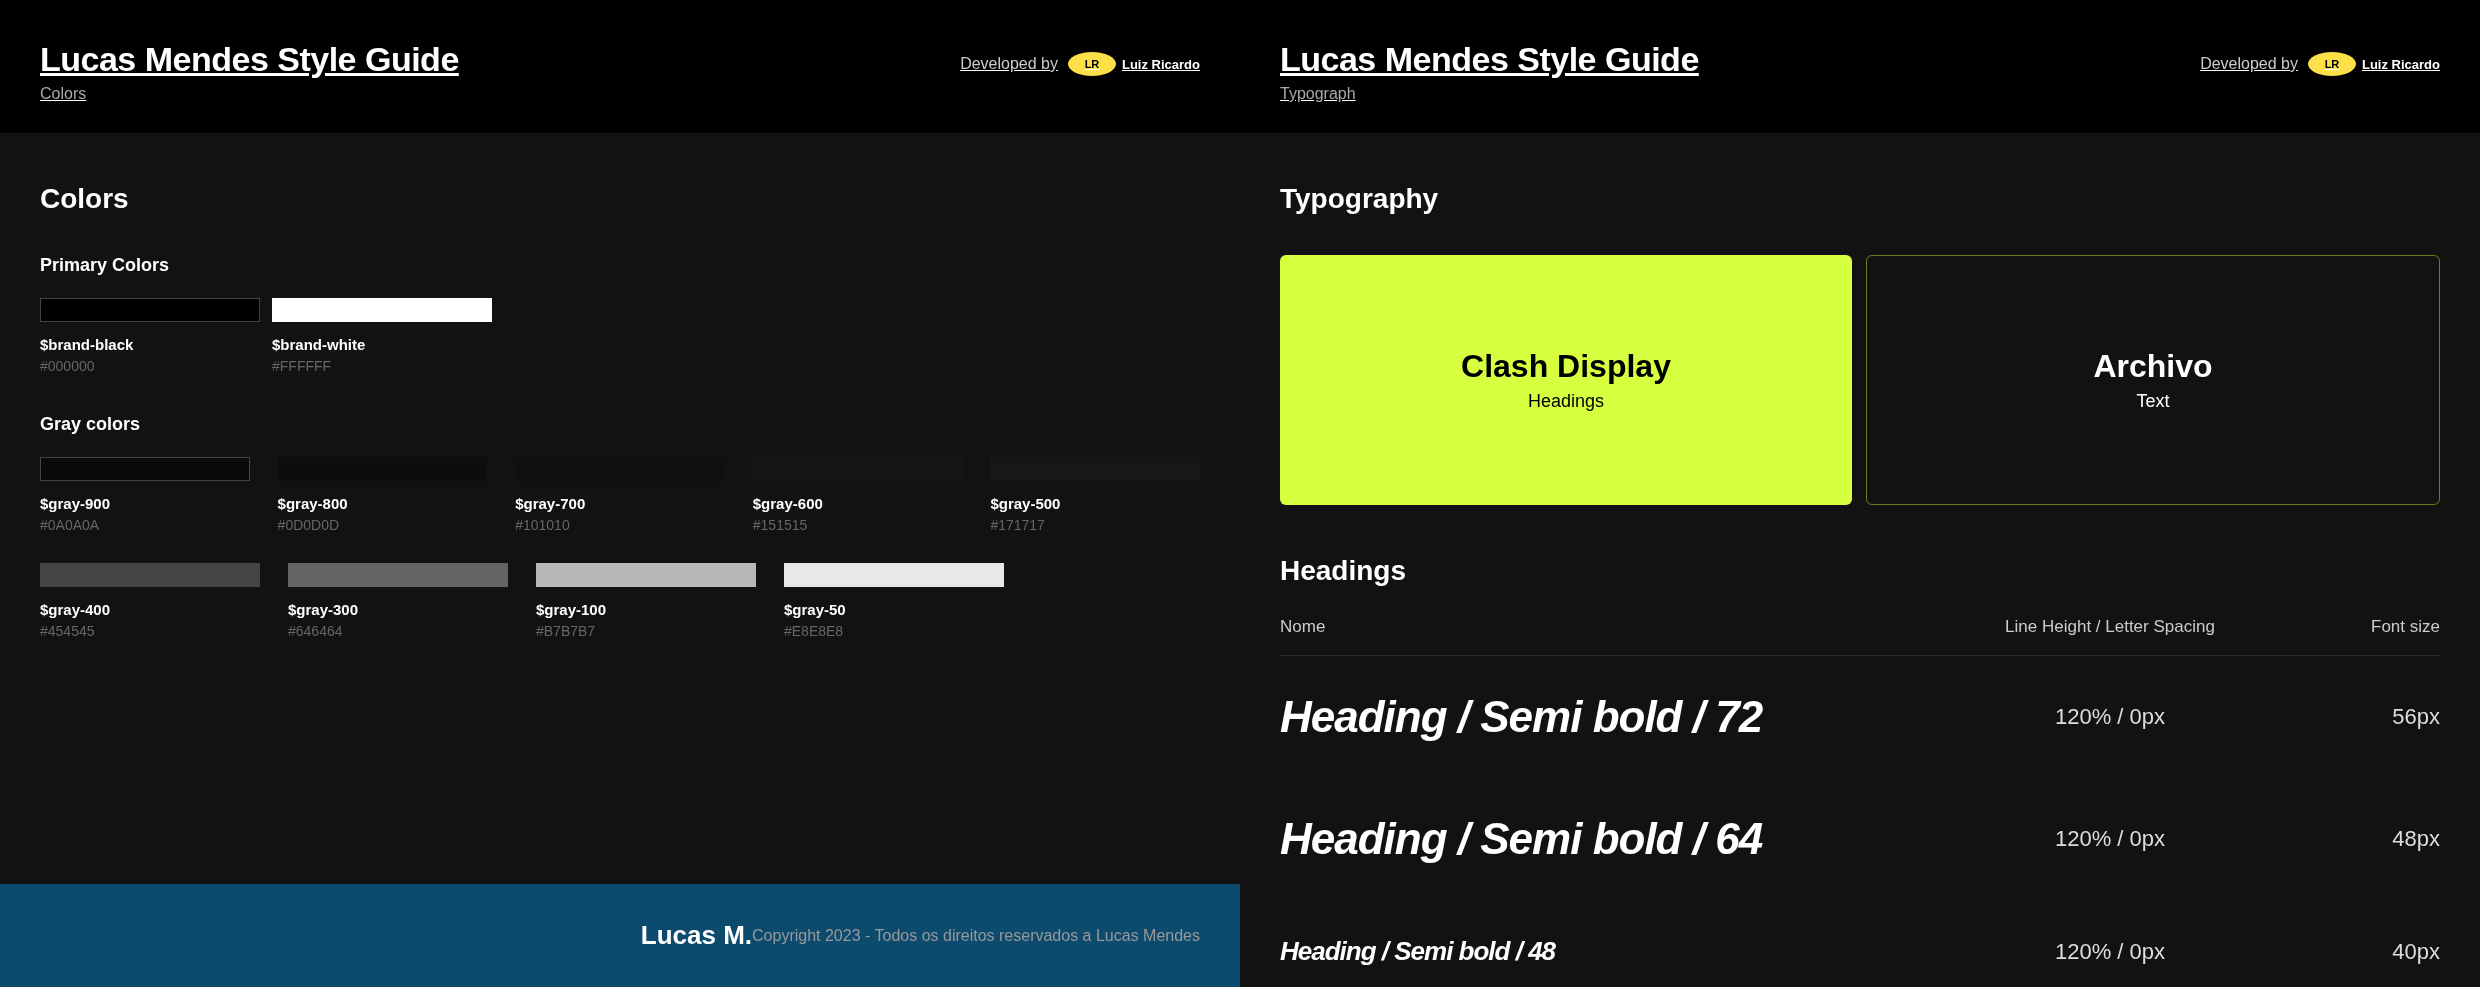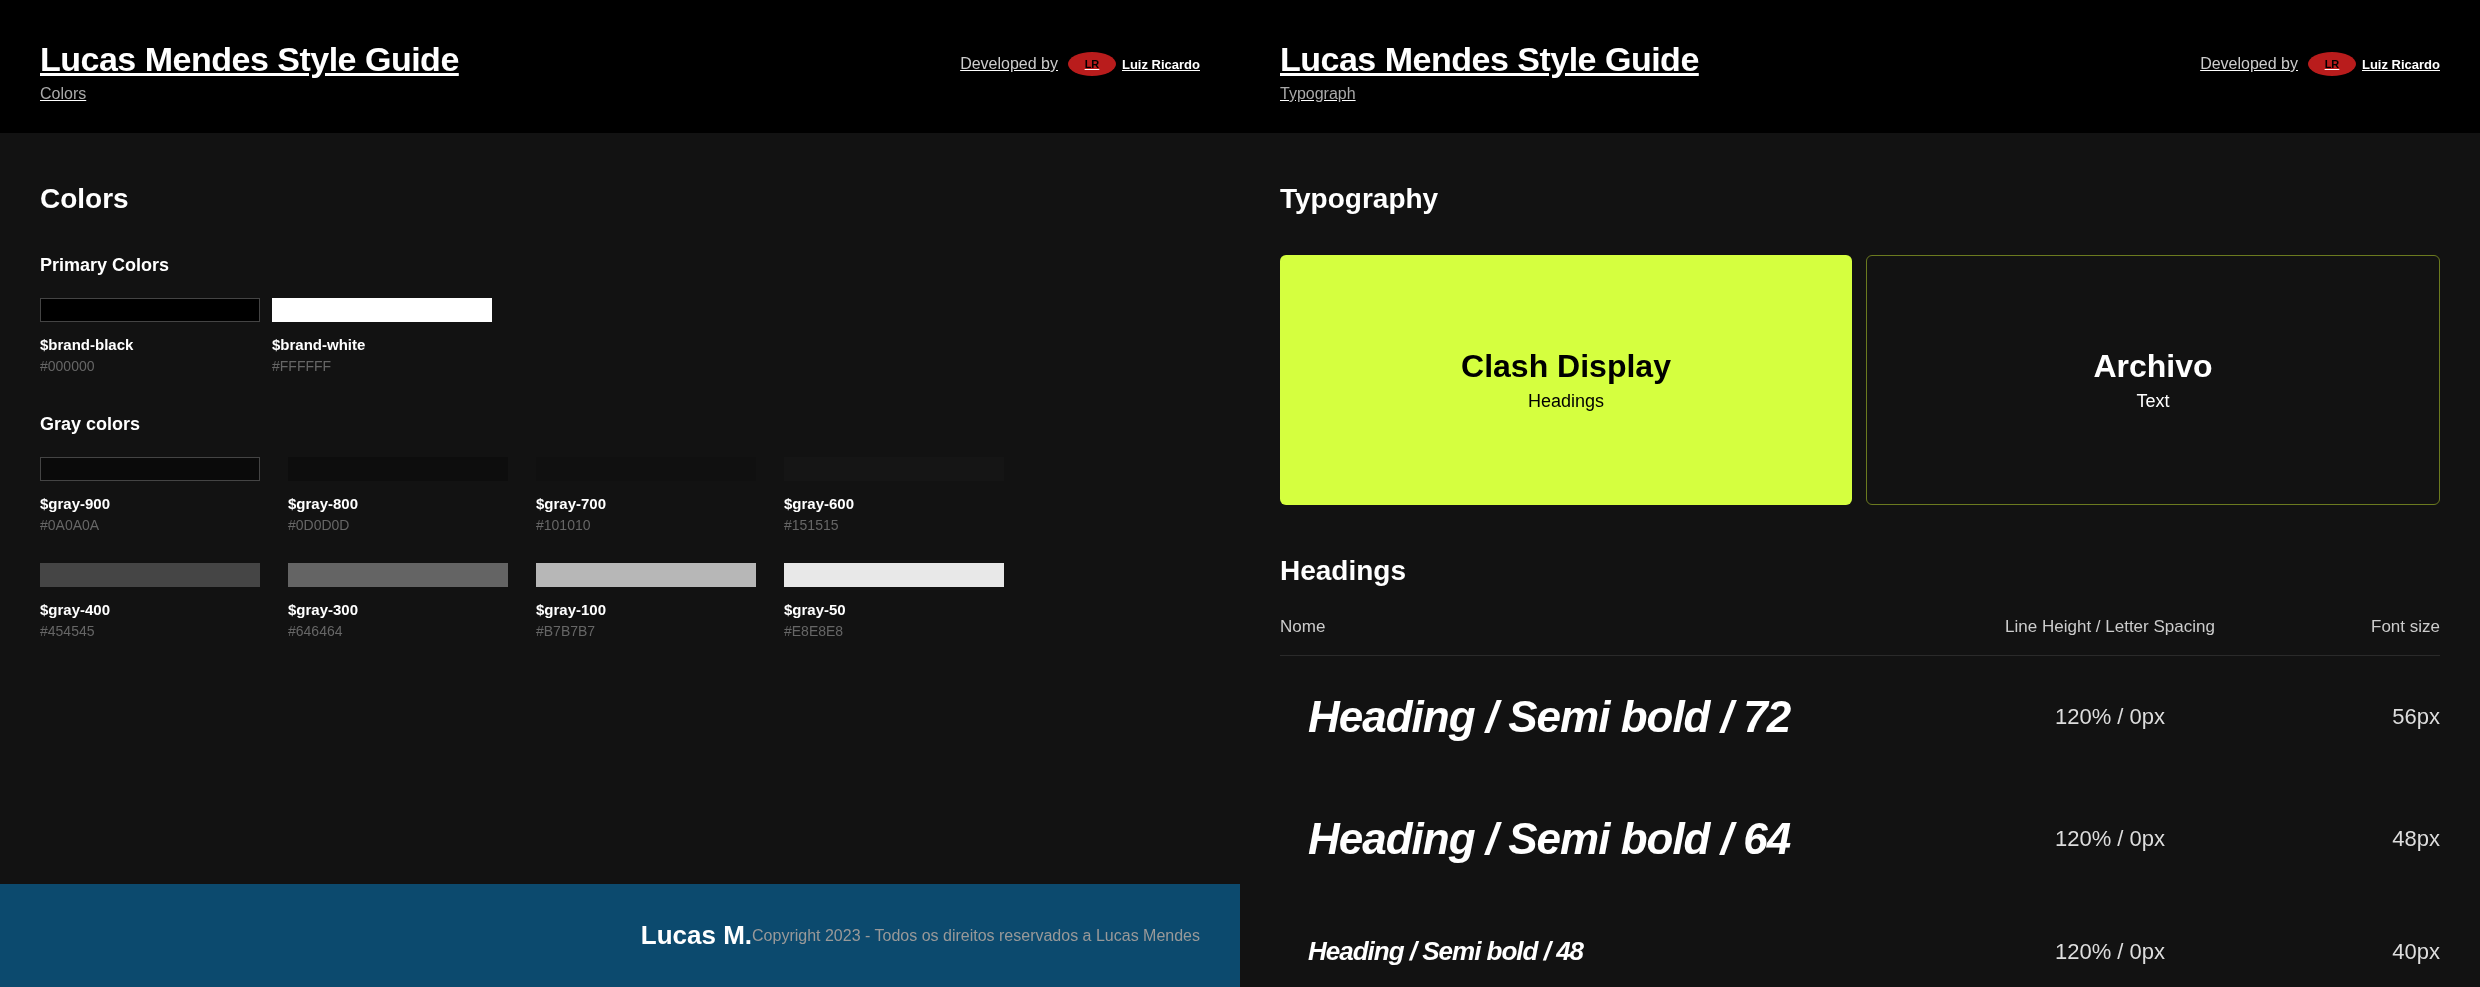--- a/index.html
+++ b/index.html
@@ -55,7 +55,7 @@
   width: 48px;
   height: 24px;
   border-radius: 50%;
-  background: #b91c1c;
+  background: #fde047;
   color: #000;
   font-size: 11px;
   font-weight: 700;

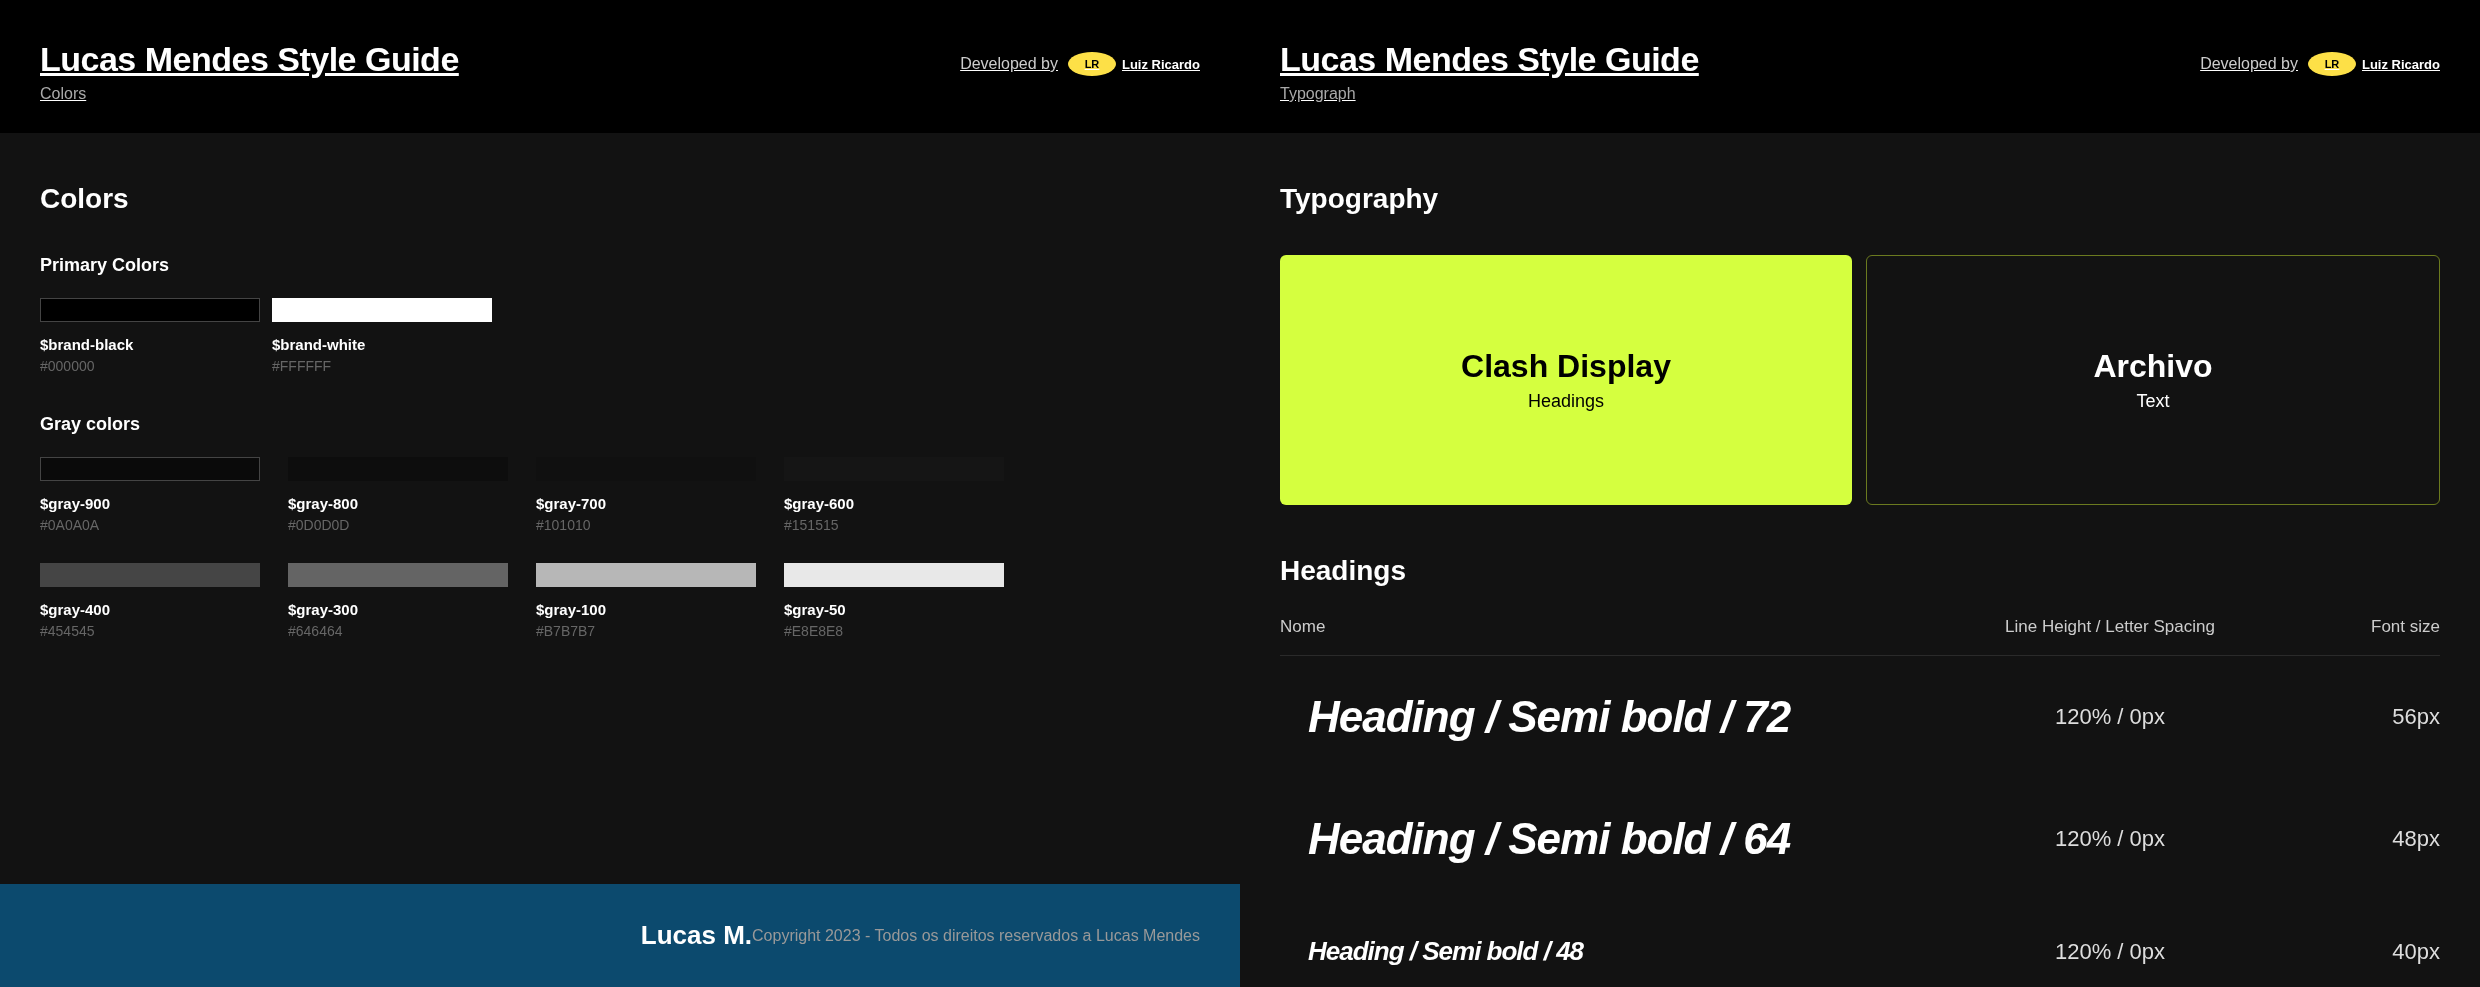--- a/index.html
+++ b/index.html
@@ -263,6 +263,11 @@
         <div class="swatch-name">$gray-600</div>
         <div class="swatch-hex">#151515</div>
       </div>
+      <div class="swatch">
+        <div class="swatch-box" style="background:#171717"></div>
+        <div class="swatch-name">$gray-500</div>
+        <div class="swatch-hex">#171717</div>
+      </div>
     </div>
     <div class="gray-row">
       <div class="swatch">

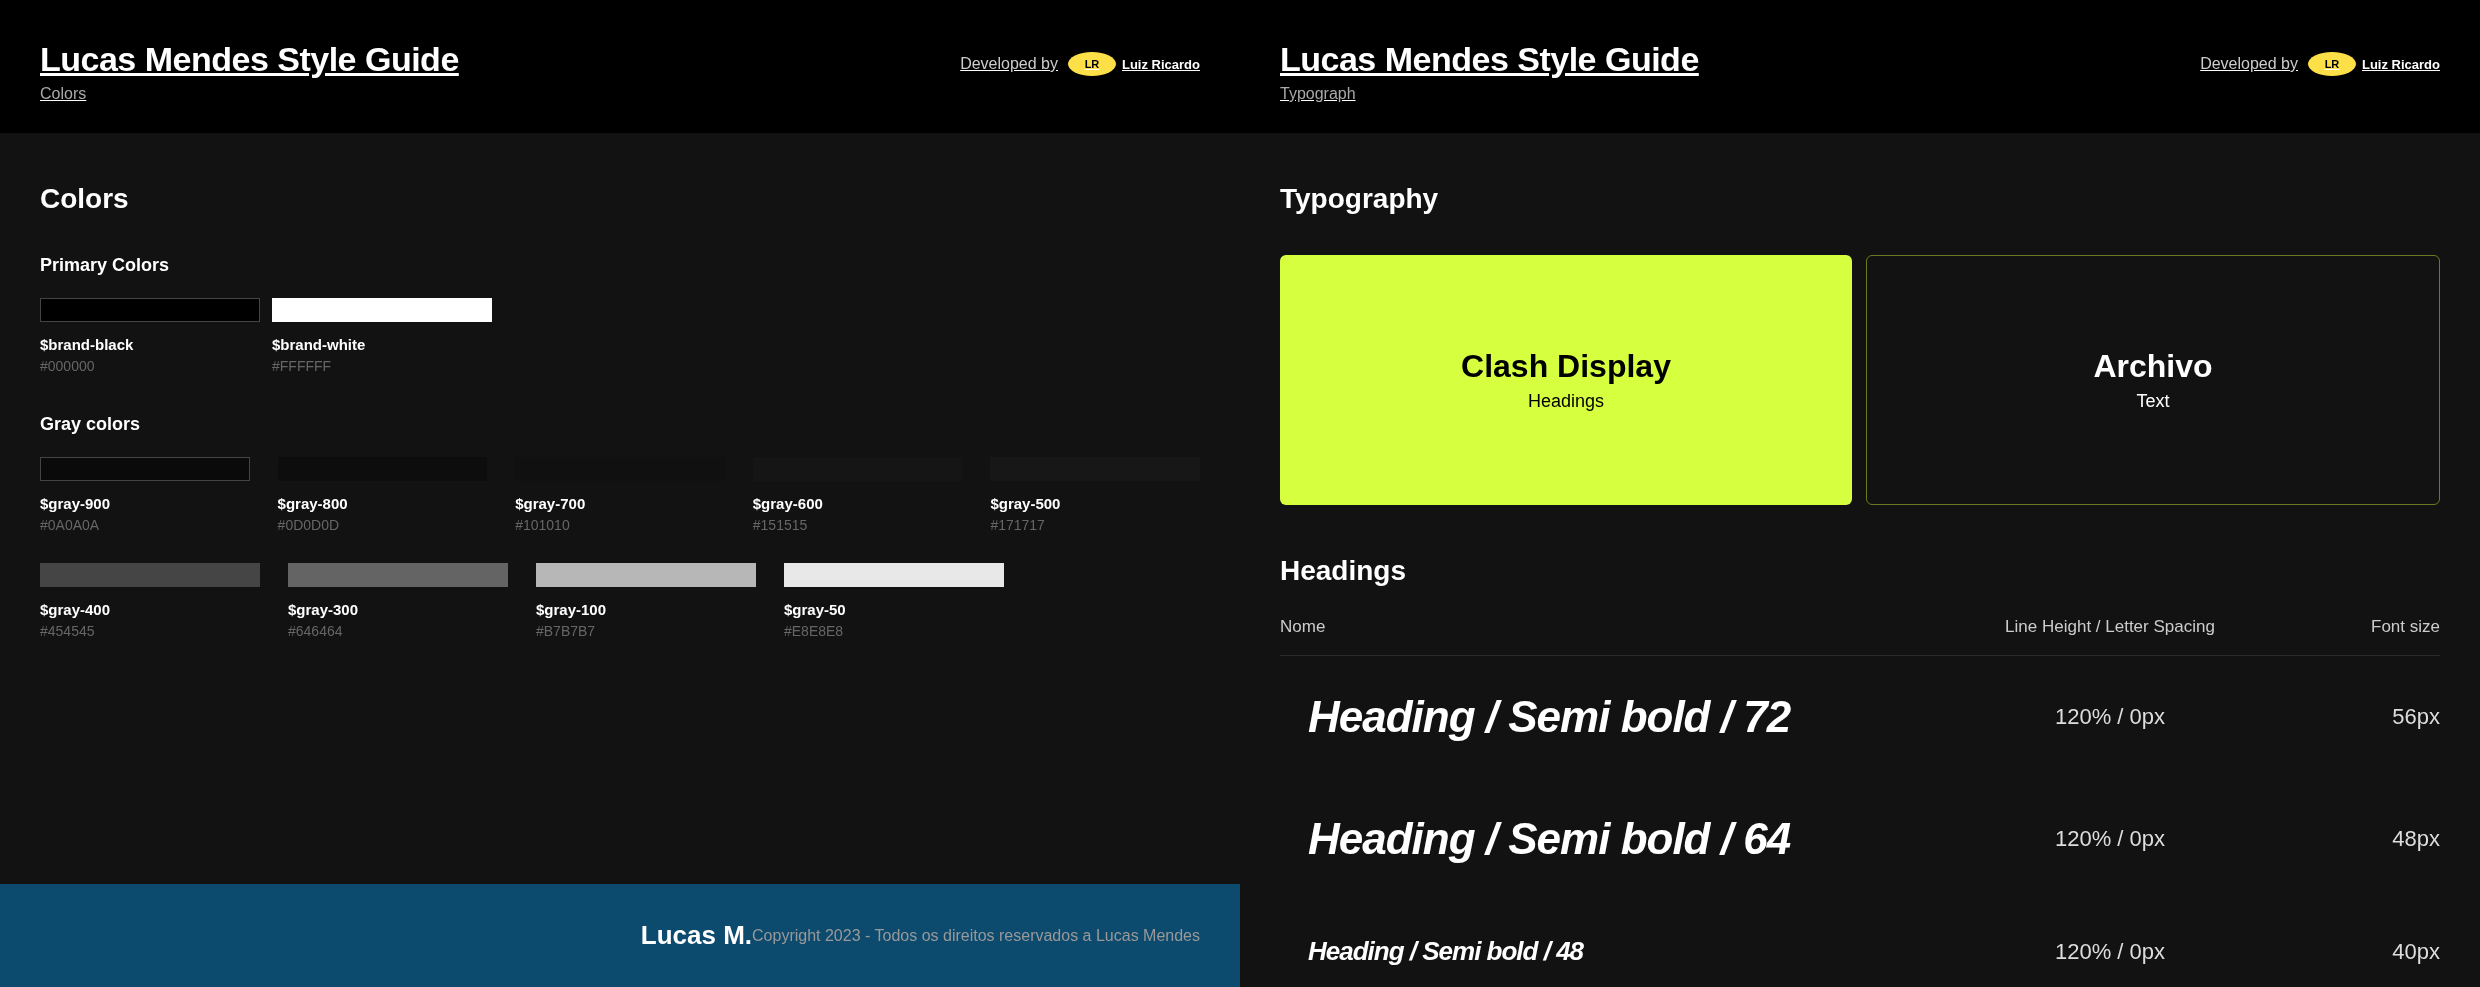--- a/index.html
+++ b/index.html
@@ -182,7 +182,6 @@
   display: flex;
   align-items: center;
   padding: 36px 0;
-  margin-left: 28px;
 }
 .heading-sample {
   flex: 1;

